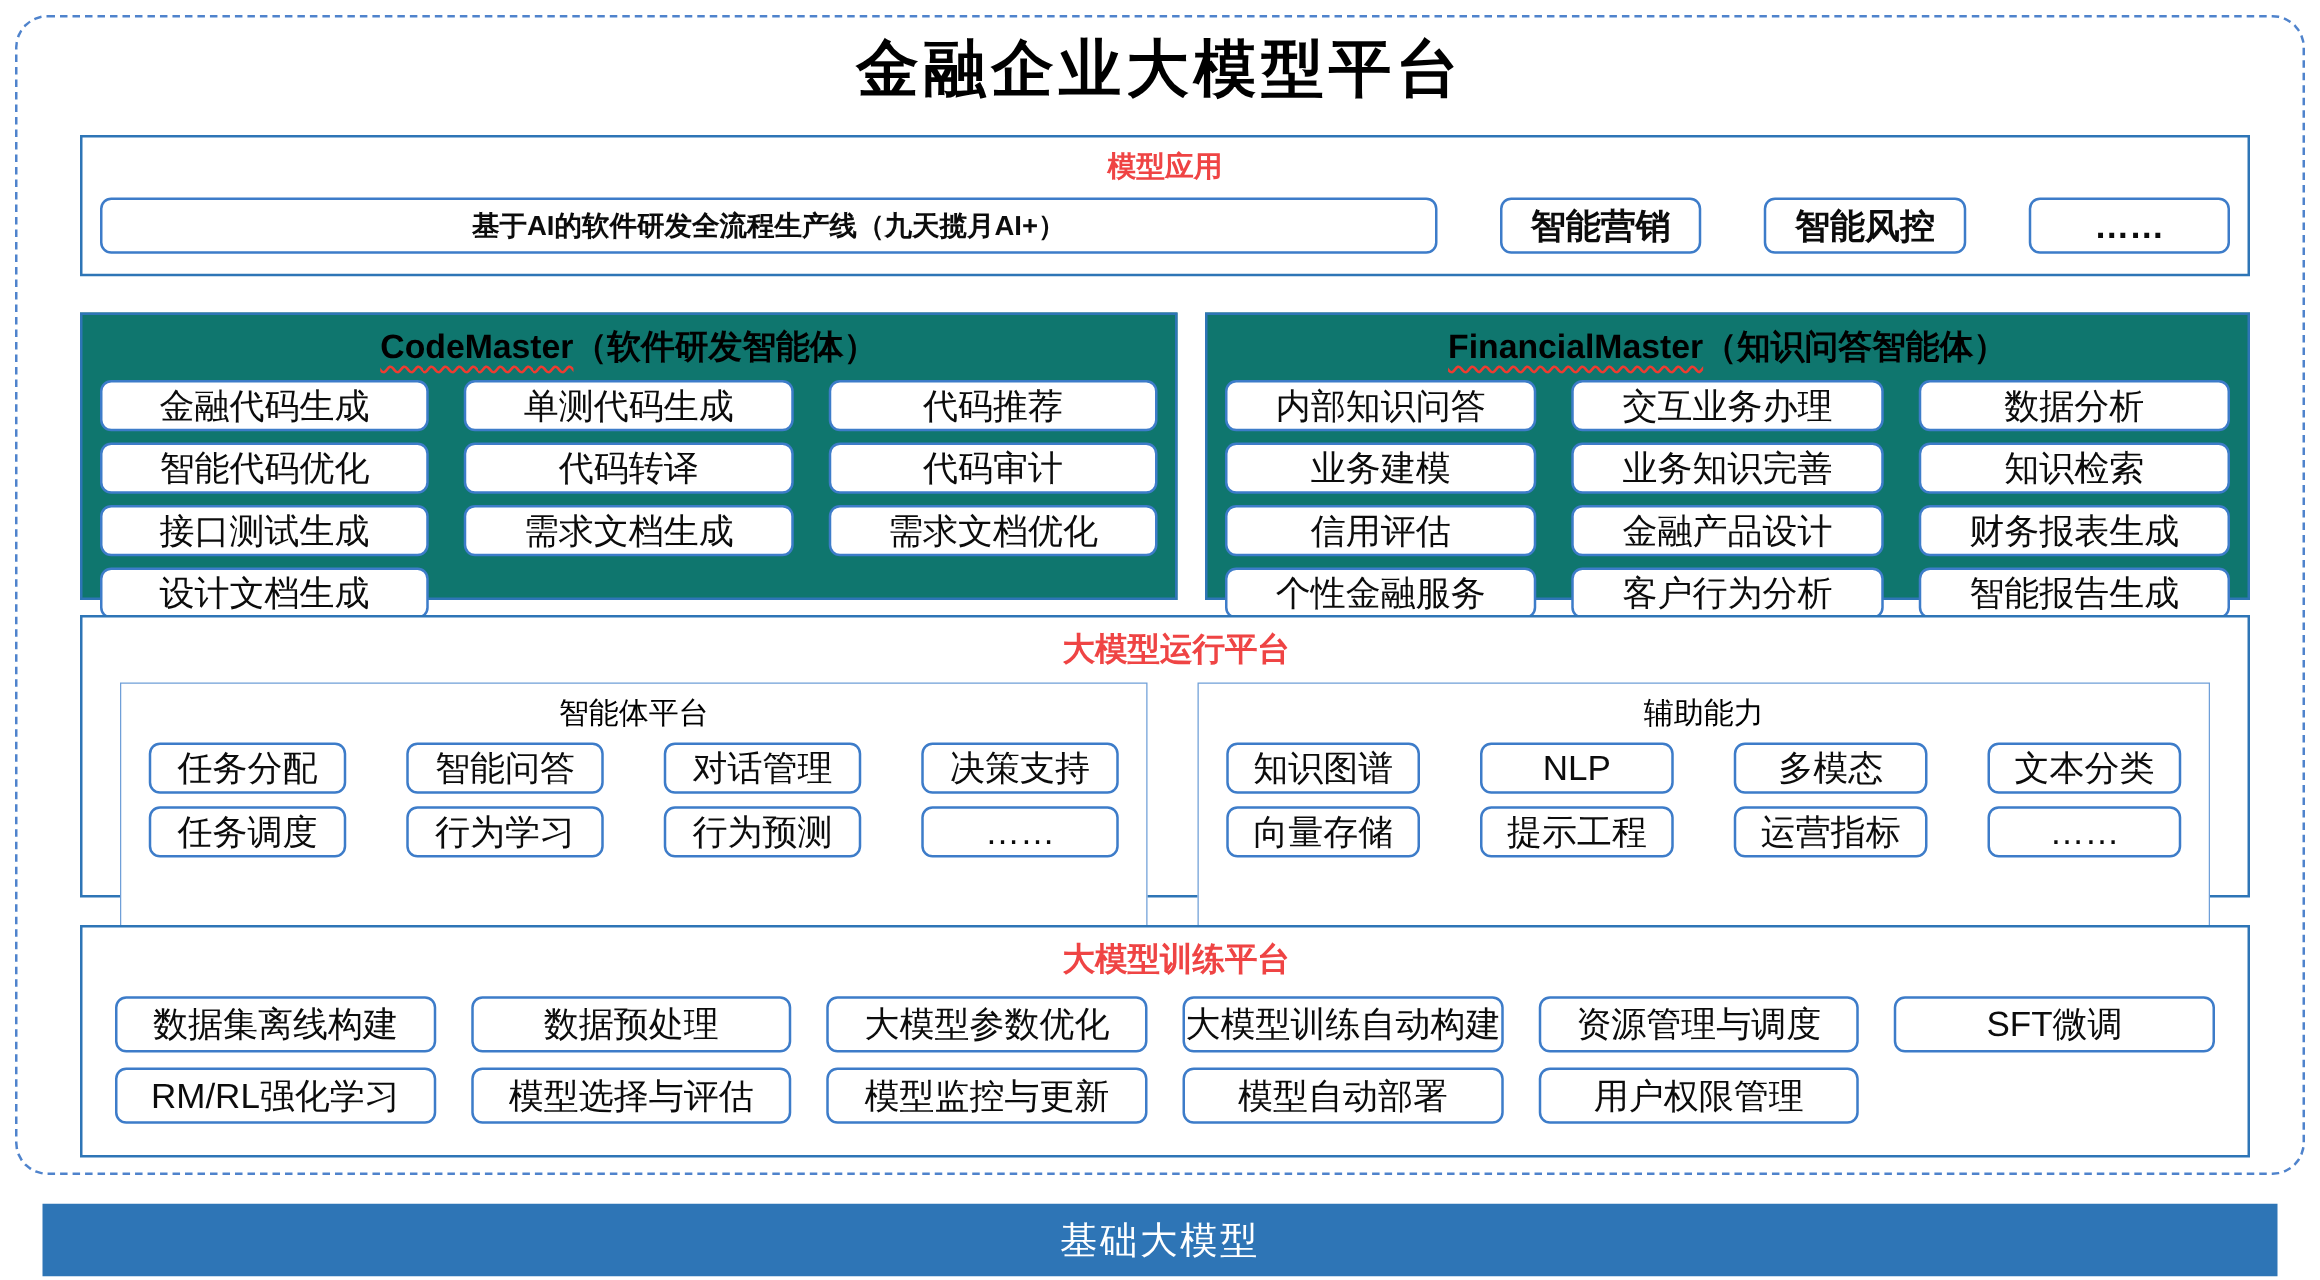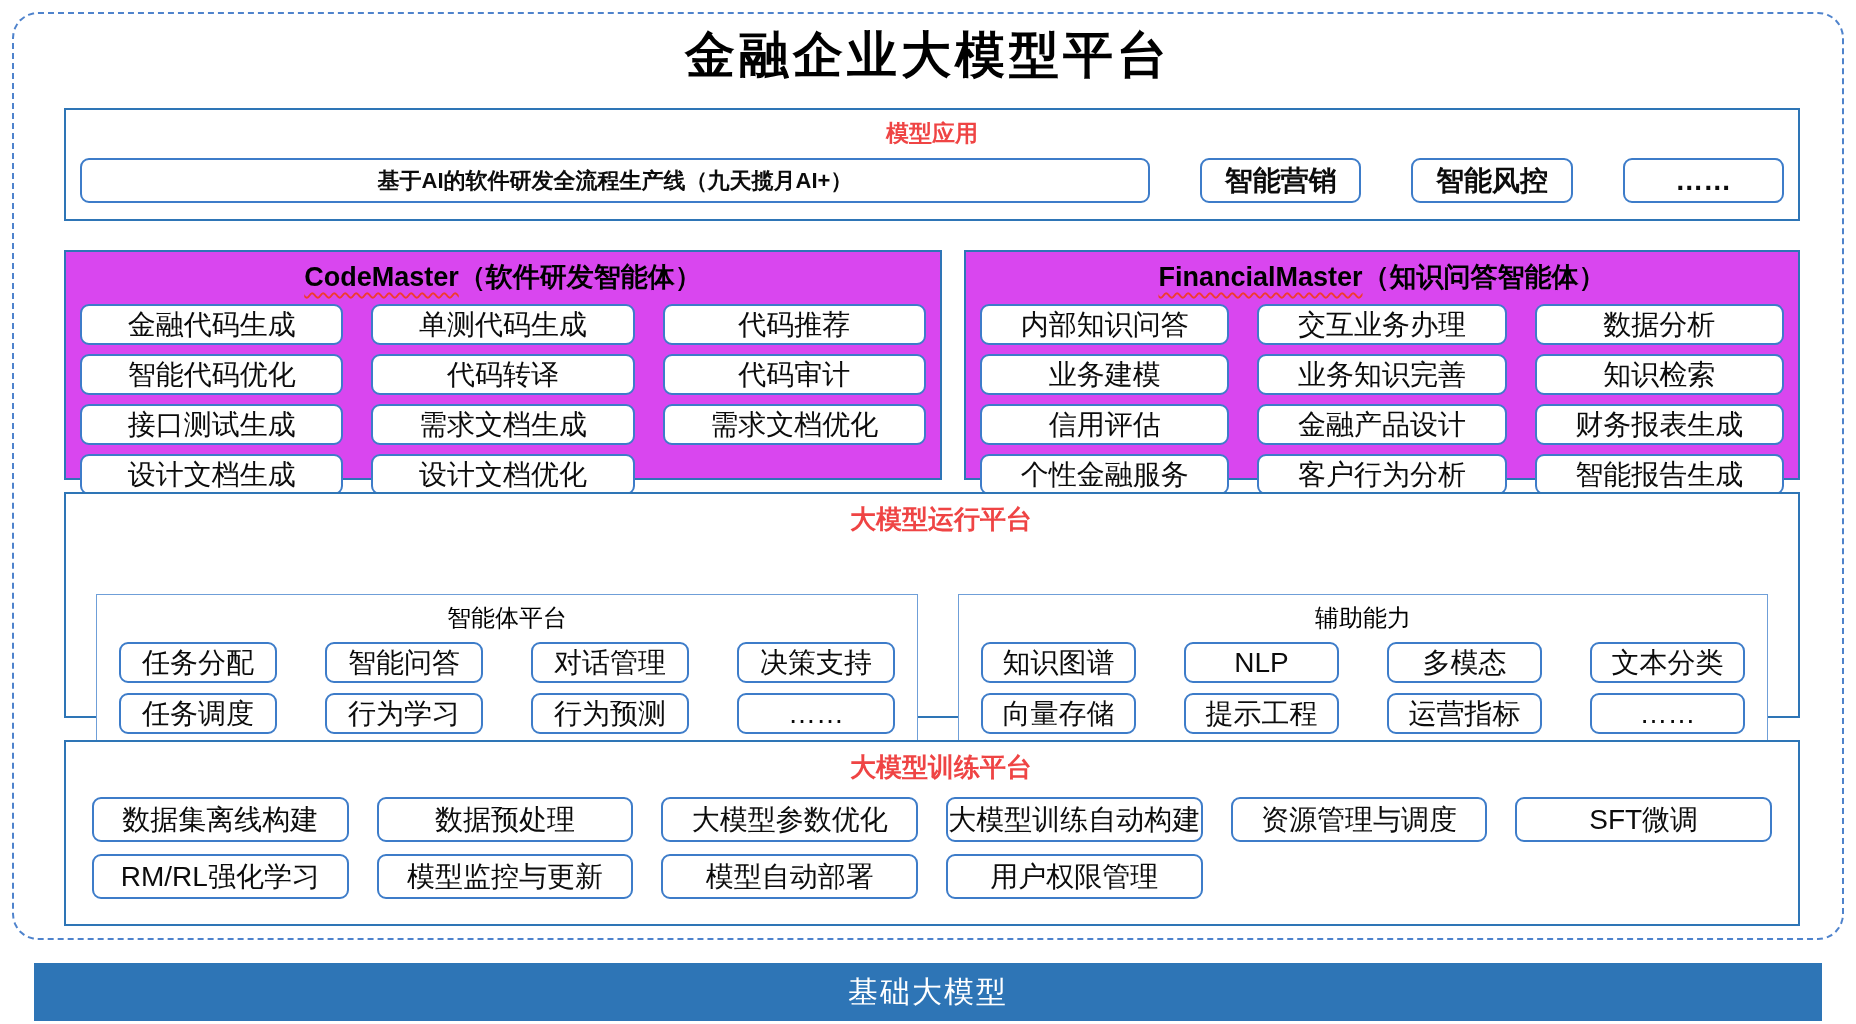--- a/index.html
+++ b/index.html
@@ -44,7 +44,7 @@
 
   
   .agents-row { position: absolute; top: 250px; left: 64px; width: 1736px; height: 230px; display: flex; gap: 22px; }
-  .agent-panel { border: 2px solid #2e75b6; background: #d946ef; }
+  .agent-panel { border: 2px solid #2e75b6; background: #0f766e; }
   #panel-codemaster { flex: 0 0 878px; }
   #panel-financialmaster { flex: 1; }
   .agent-title { text-align: center; font-weight: 700; font-size: 27px; padding-top: 7px; color: #000; }

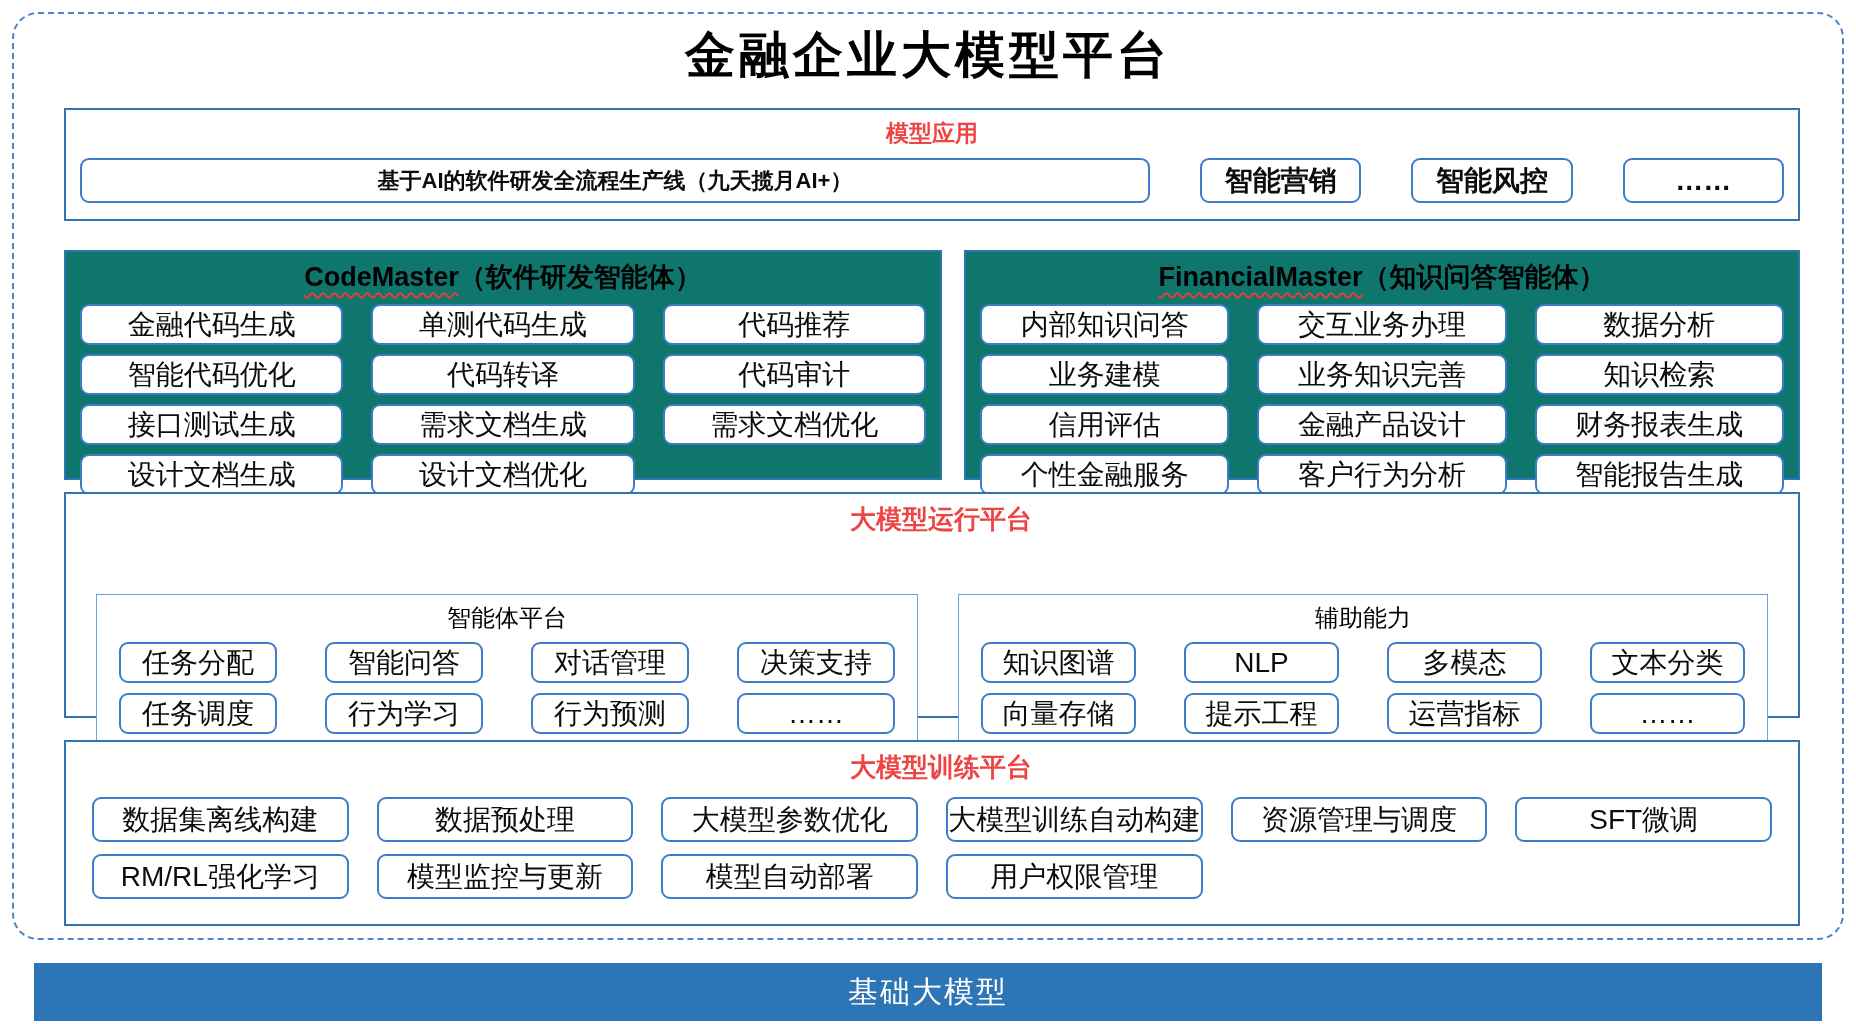--- a/index.html
+++ b/index.html
@@ -116,7 +116,6 @@
       <div class="box">需求文档生成</div>
       <div class="box">需求文档优化</div>
       <div class="box">设计文档生成</div>
-      <div class="box">设计文档优化</div>
     </div>
   </div>
 

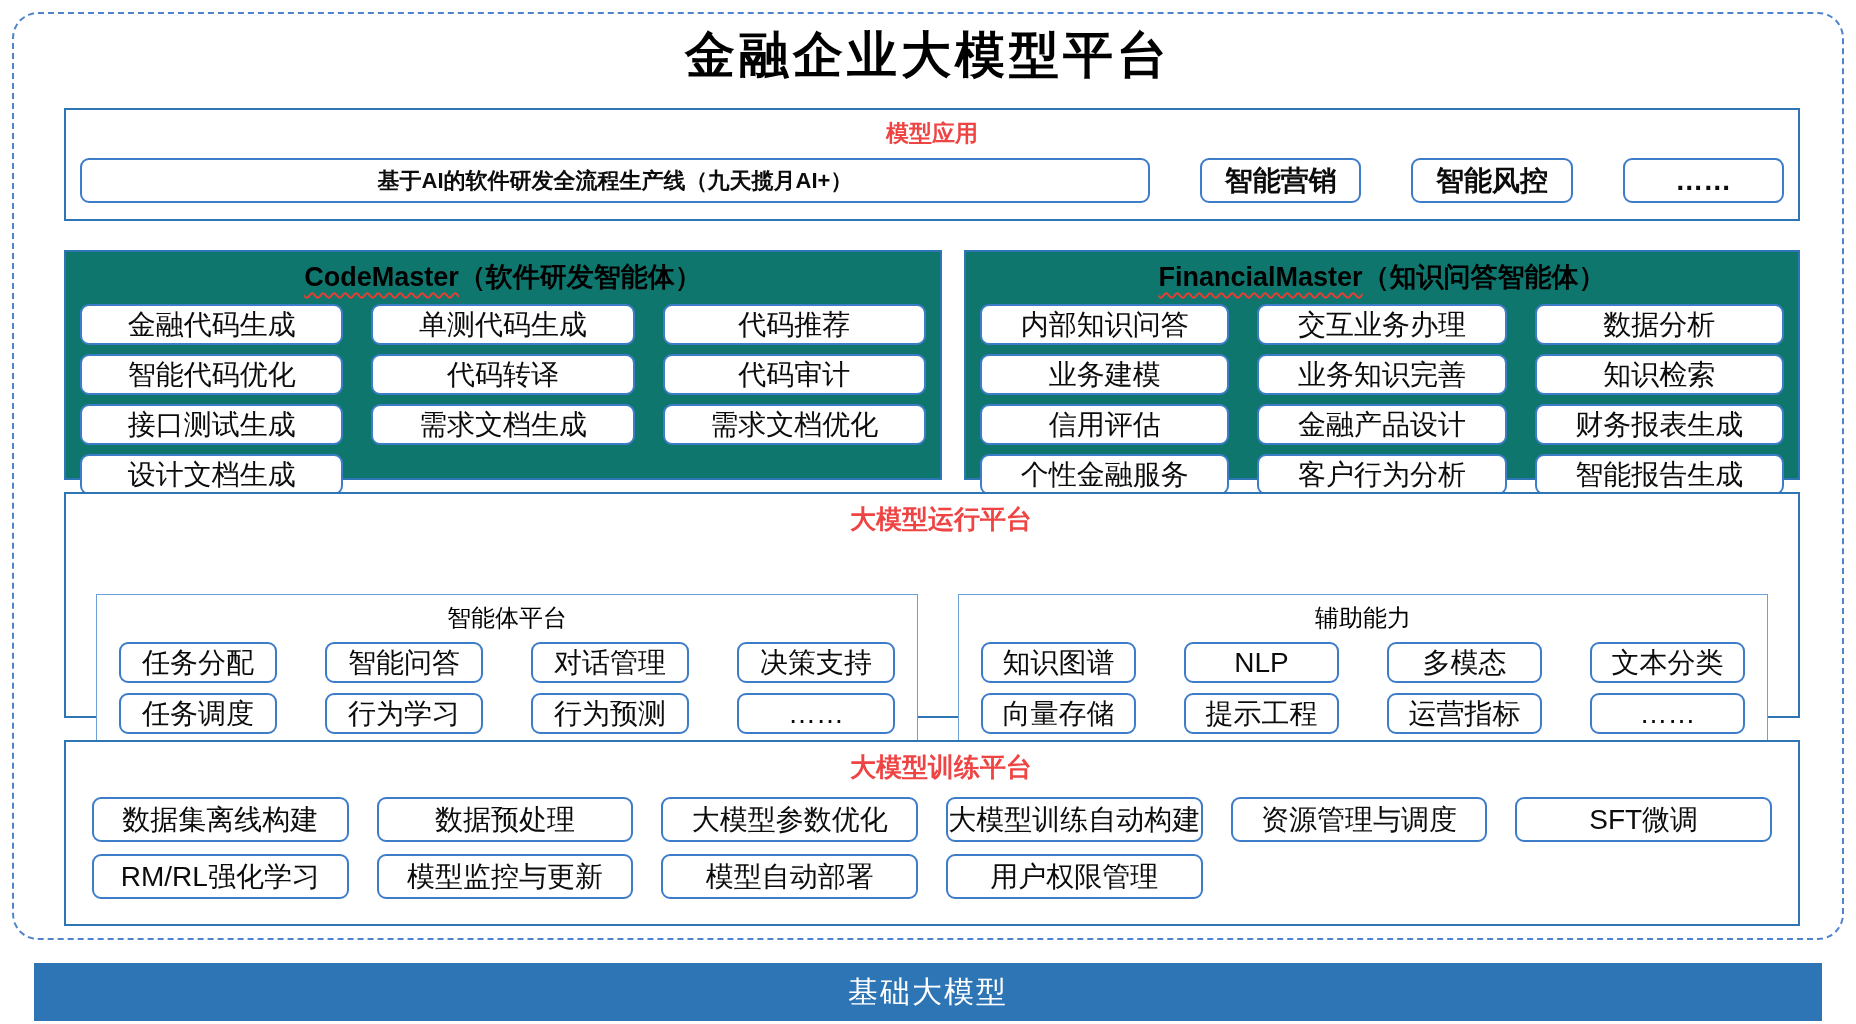--- a/index.html
+++ b/index.html
@@ -59,7 +59,7 @@
   #sec-runtime { top: 492px; height: 226px; }
   .runtime-inner { display: flex; gap: 40px; padding: 9px 30px 0 30px; }
   .panel {
-    border: 1.5px solid #6f9fd8; background: #fff; height: 204px; margin-top: 48px;
+    border: 1.5px solid #6f9fd8; background: #fff; height: 204px;
   }
   #panel-agentplat { flex: 0 0 822px; }
   #panel-aux { flex: 1; }

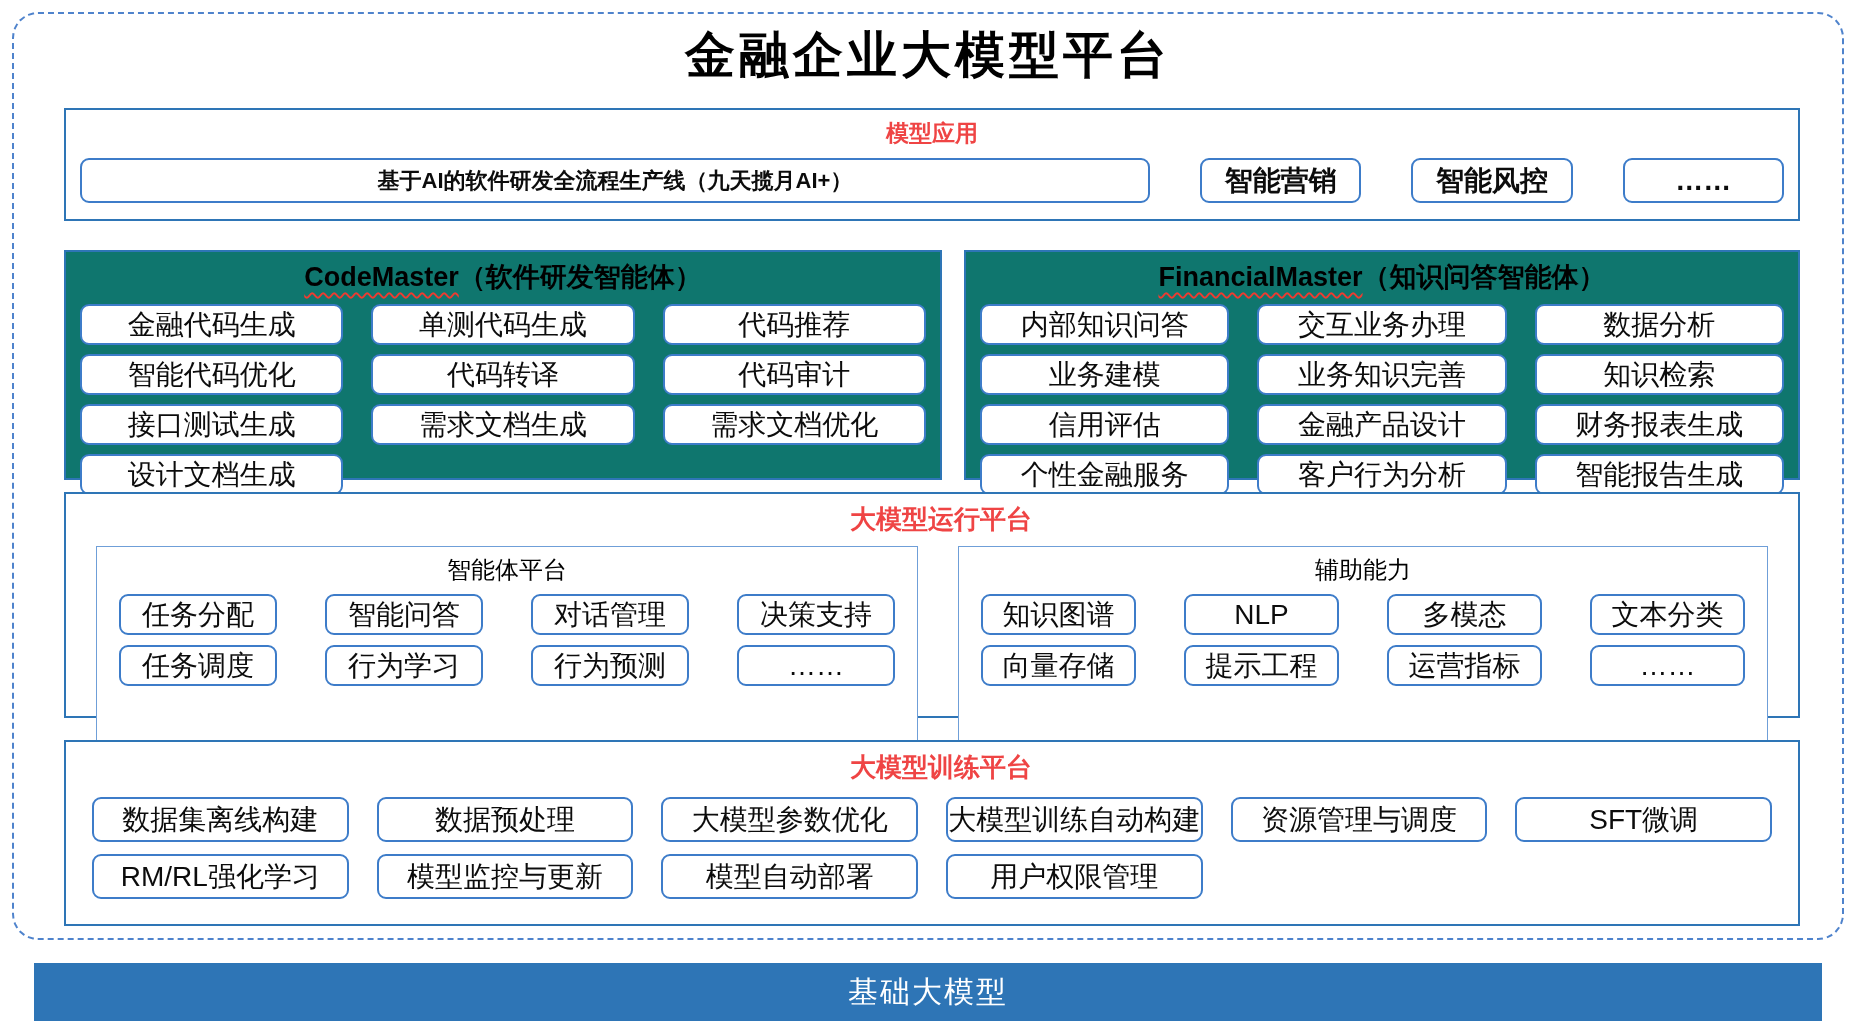--- a/index.html
+++ b/index.html
@@ -180,6 +180,7 @@
     <div class="box">资源管理与调度</div>
     <div class="box">SFT微调</div>
     <div class="box">RM/RL强化学习</div>
+    <div class="box">模型选择与评估</div>
     <div class="box">模型监控与更新</div>
     <div class="box">模型自动部署</div>
     <div class="box">用户权限管理</div>

